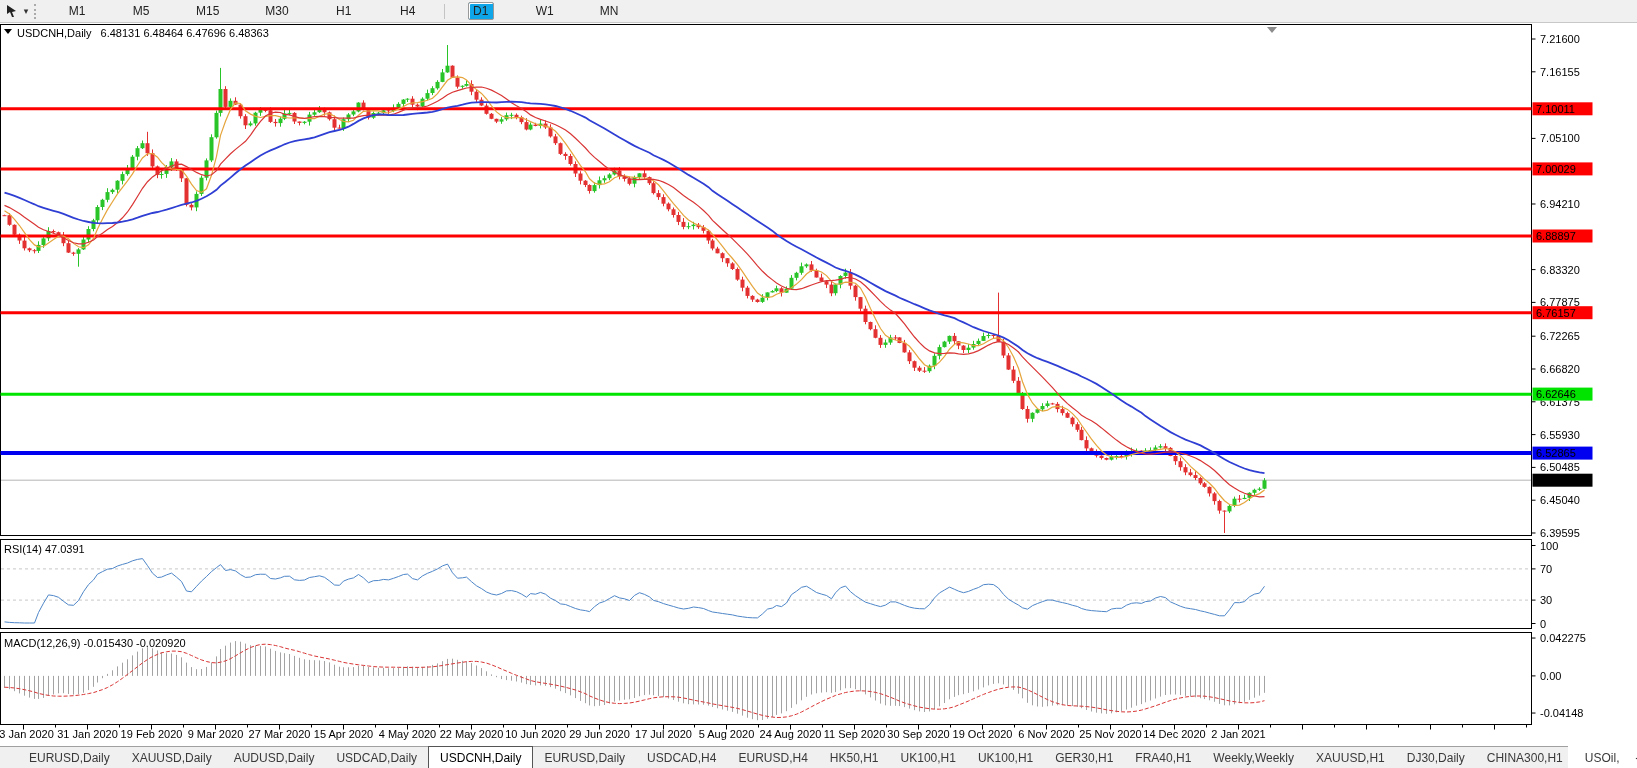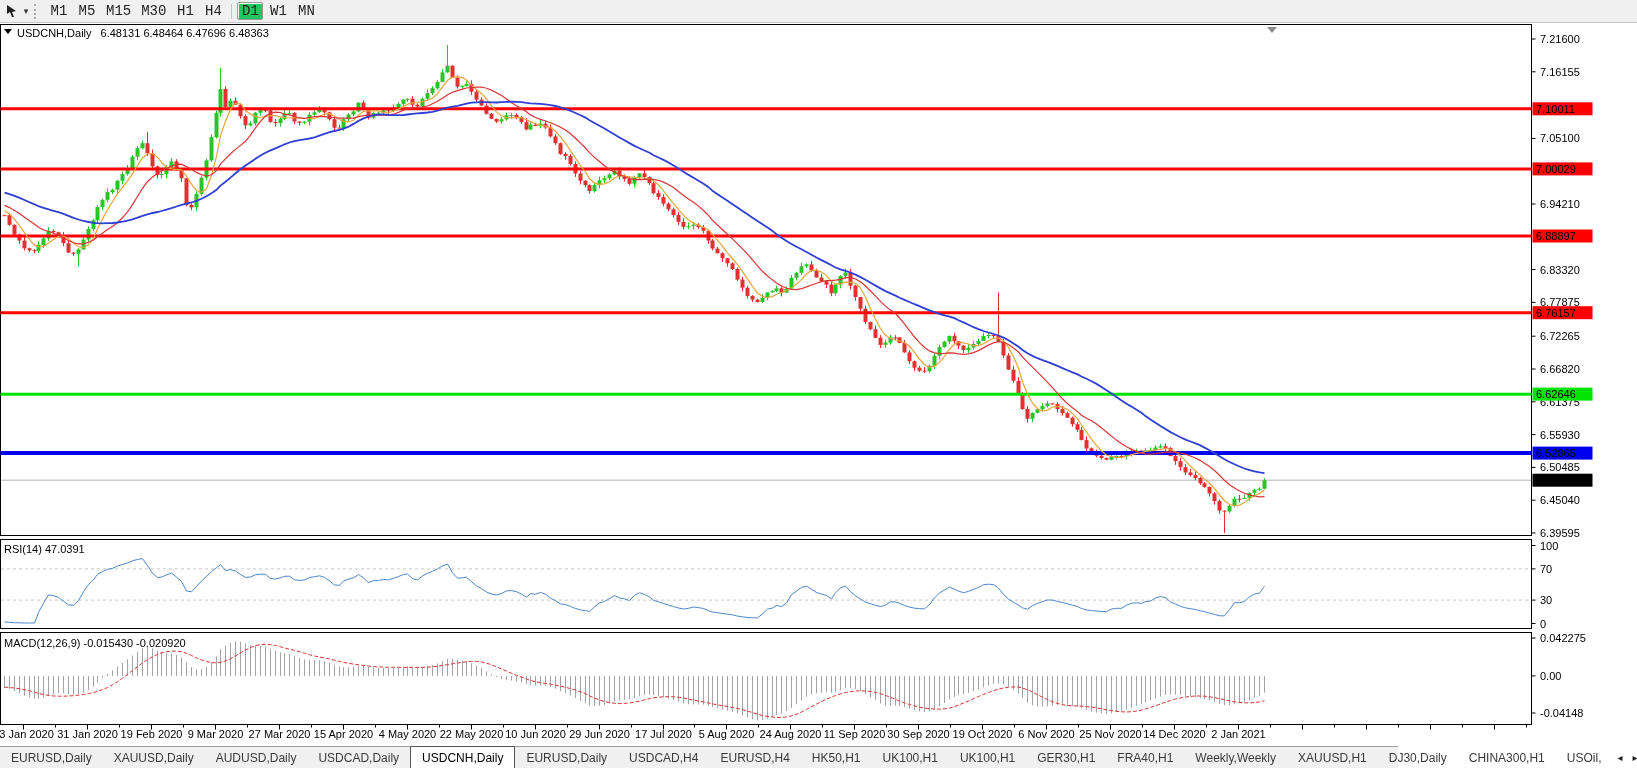--- a/index.html
+++ b/index.html
@@ -11,7 +11,7 @@
   .caret{font-size:9px;color:#333;width:10px;text-align:center;}
   .grip{width:3px;height:15px;border-left:2px dotted #aaa;margin:0 6px 0 3px;}
   .tf-btn{height:18px;min-width:26px;padding:0 3px;display:flex;align-items:center;justify-content:center;
-          font-size:14px;color:#222;margin:0 1px;border:1px solid transparent;box-sizing:border-box;font-family:Liberation Mono, monospace;}
+          font-size:12px;color:#222;margin:0 19px;border:1px solid transparent;box-sizing:border-box;}
   .tf-btn.active{background:#22c55e;border:1px solid #999;box-shadow:inset 1px 1px 0 #ffffff;border-radius:2px;}
   .tb-sep{width:1px;height:15px;background:#c4c4c4;margin:0 4px;}
   

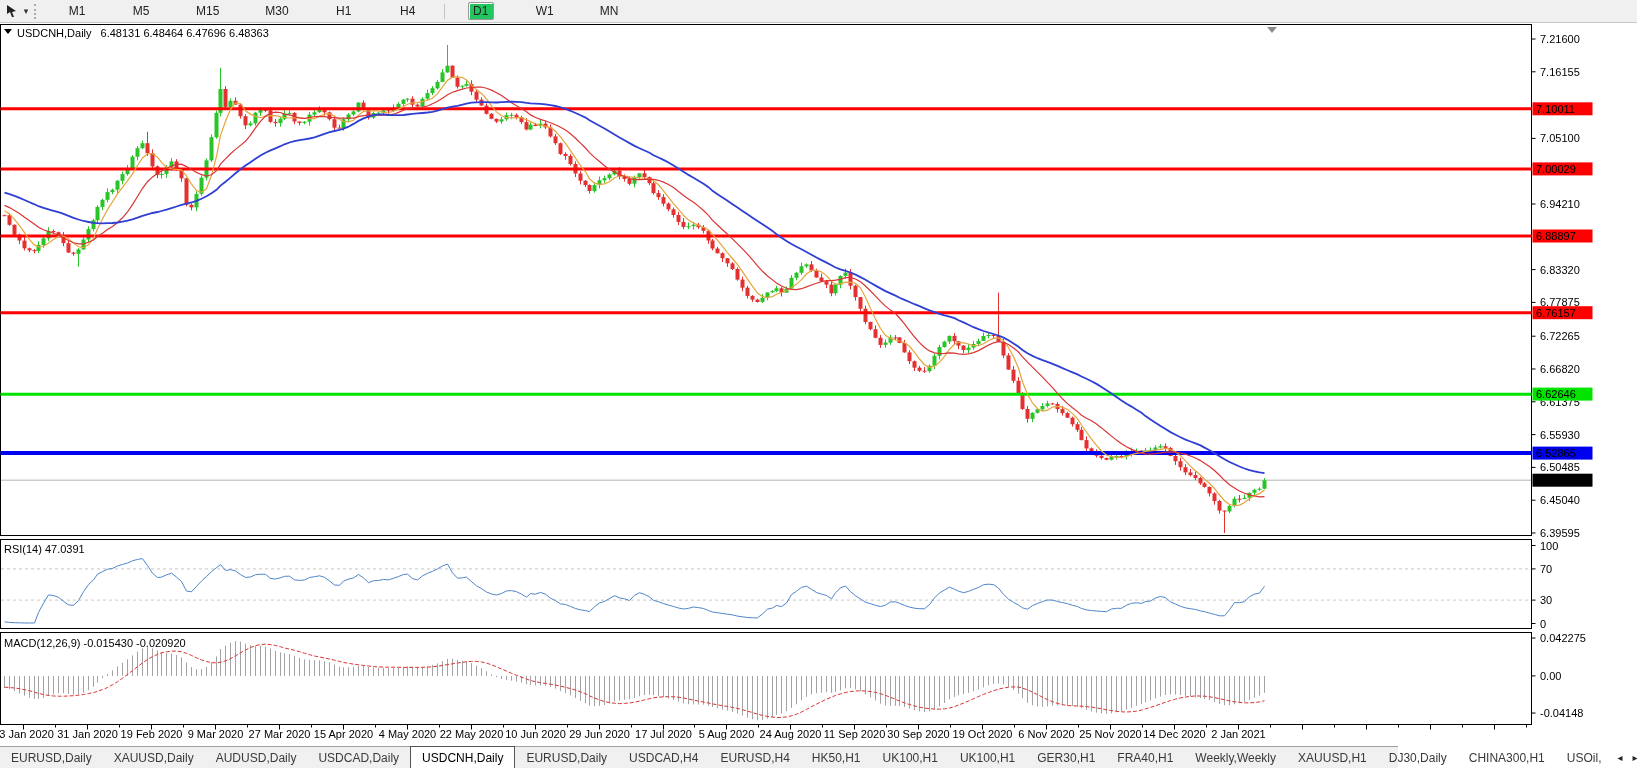--- a/index.html
+++ b/index.html
@@ -12,7 +12,7 @@
   .grip{width:3px;height:15px;border-left:2px dotted #aaa;margin:0 6px 0 3px;}
   .tf-btn{height:18px;min-width:26px;padding:0 3px;display:flex;align-items:center;justify-content:center;
           font-size:12px;color:#222;margin:0 19px;border:1px solid transparent;box-sizing:border-box;}
-  .tf-btn.active{background:#22c55e;border:1px solid #999;box-shadow:inset 1px 1px 0 #ffffff;border-radius:2px;}
+  .tf-btn.active{background:#0ea5e9;border:1px solid #999;box-shadow:inset 1px 1px 0 #ffffff;border-radius:2px;}
   .tb-sep{width:1px;height:15px;background:#c4c4c4;margin:0 4px;}
   
   #chart-svg{position:absolute;top:24px;left:0;}

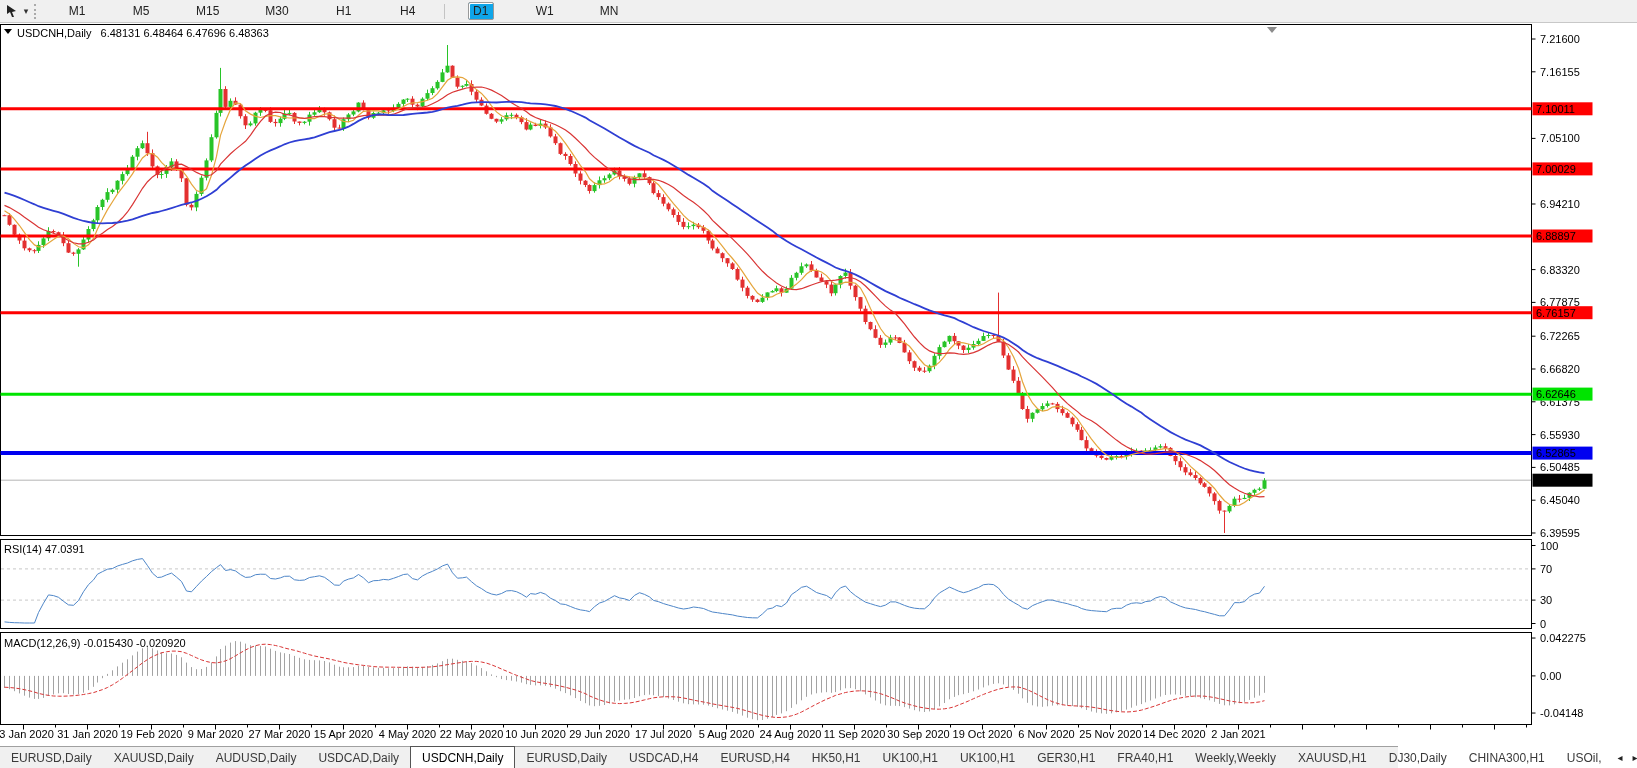--- a/index.html
+++ b/index.html
@@ -19,8 +19,8 @@
   svg text{font-family:"Liberation Sans",sans-serif;font-size:11px;fill:#000;}
   .pane-label{font-size:11px;fill:#000;}
   
-  .tabbar{position:absolute;left:0;bottom:0;width:1398px;height:22px;background:#f0f0f0;border-top:1px solid #a0a0a0;
-          display:flex;align-items:stretch;box-sizing:border-box;font-size:12px;color:#3a3a3a;}
+  .tabbar{position:absolute;left:0;bottom:0;width:1568px;height:22px;background:#f0f0f0;border-top:1px solid #a0a0a0;
+          display:flex;align-items:stretch;box-sizing:border-box;padding-left:18px;font-size:12px;color:#3a3a3a;}
   .tab{display:flex;align-items:center;padding:0 11px;white-space:nowrap;}
   .tab.active{background:#ffffff;border:1px solid #555;border-bottom:none;color:#000;margin-top:-1px;}
   .tab-sep{width:1px;height:12px;background:#b0b0b0;align-self:center;}

